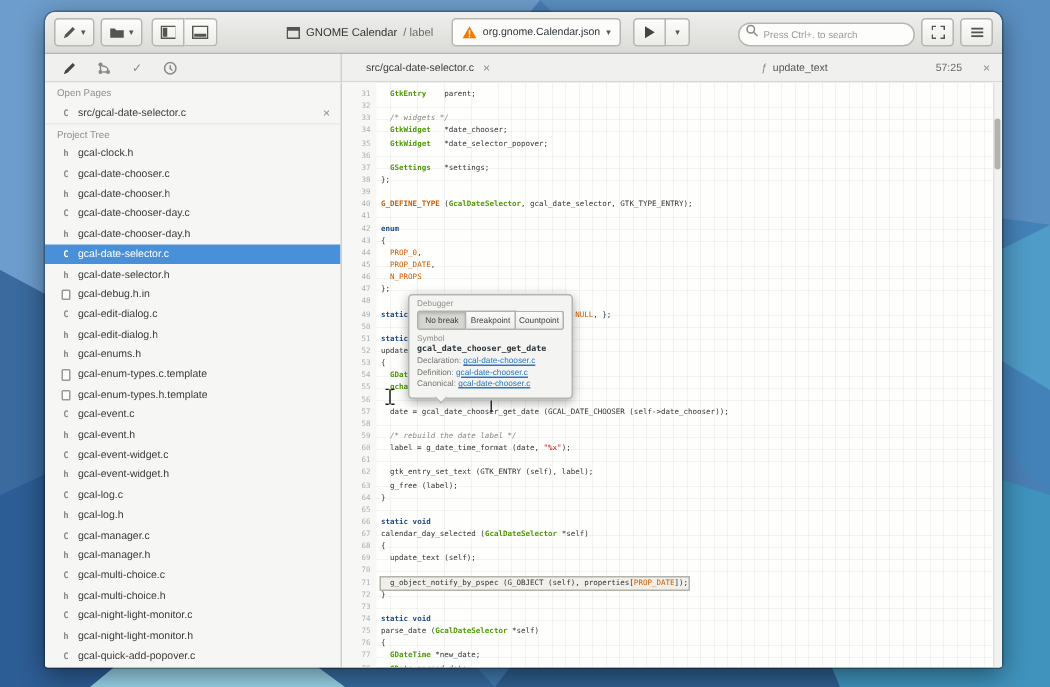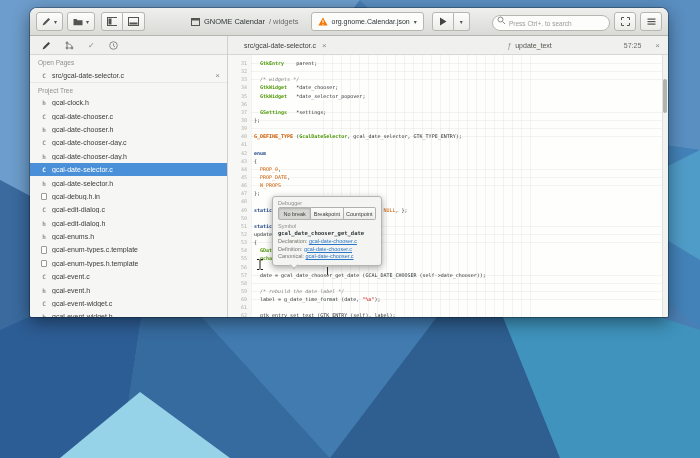--- a/index.html
+++ b/index.html
@@ -9,7 +9,7 @@
   .wallpaper { position:absolute; inset:0; }
 
   
-  .window { position:absolute; left:30px; top:8px; width:638px; height:309px;
+  .window { position:absolute; left:30px; top:8px; width:638px; height:437px;
     background:#fff; border-radius:7px 7px 2px 2px; overflow:hidden;
     box-shadow:0 0 0 1px rgba(0,0,0,.28), 0 5px 18px rgba(0,0,0,.45); }
 

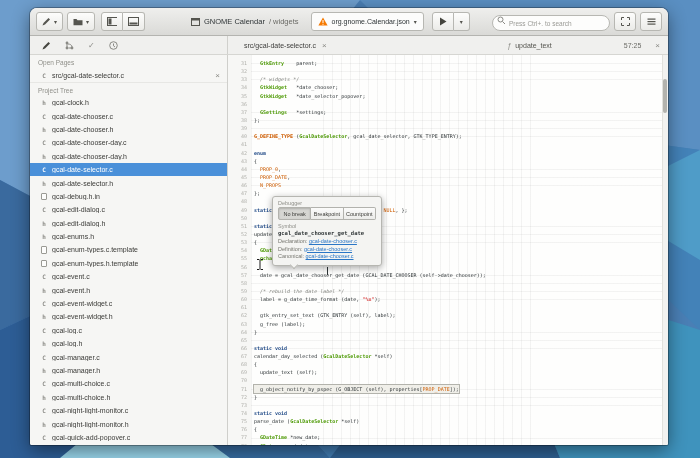--- a/index.html
+++ b/index.html
@@ -167,7 +167,7 @@
           <rect x="0.5" y="1.5" width="8" height="2" fill="#55554f"></rect>
         </svg>
       <span>GNOME Calendar</span>
-      <span style="color:#6b6b66;">/ widgets</span>
+      <span style="color:#6b6b66;">/ label</span>
     </div>
 
     <div class="omnibar">

